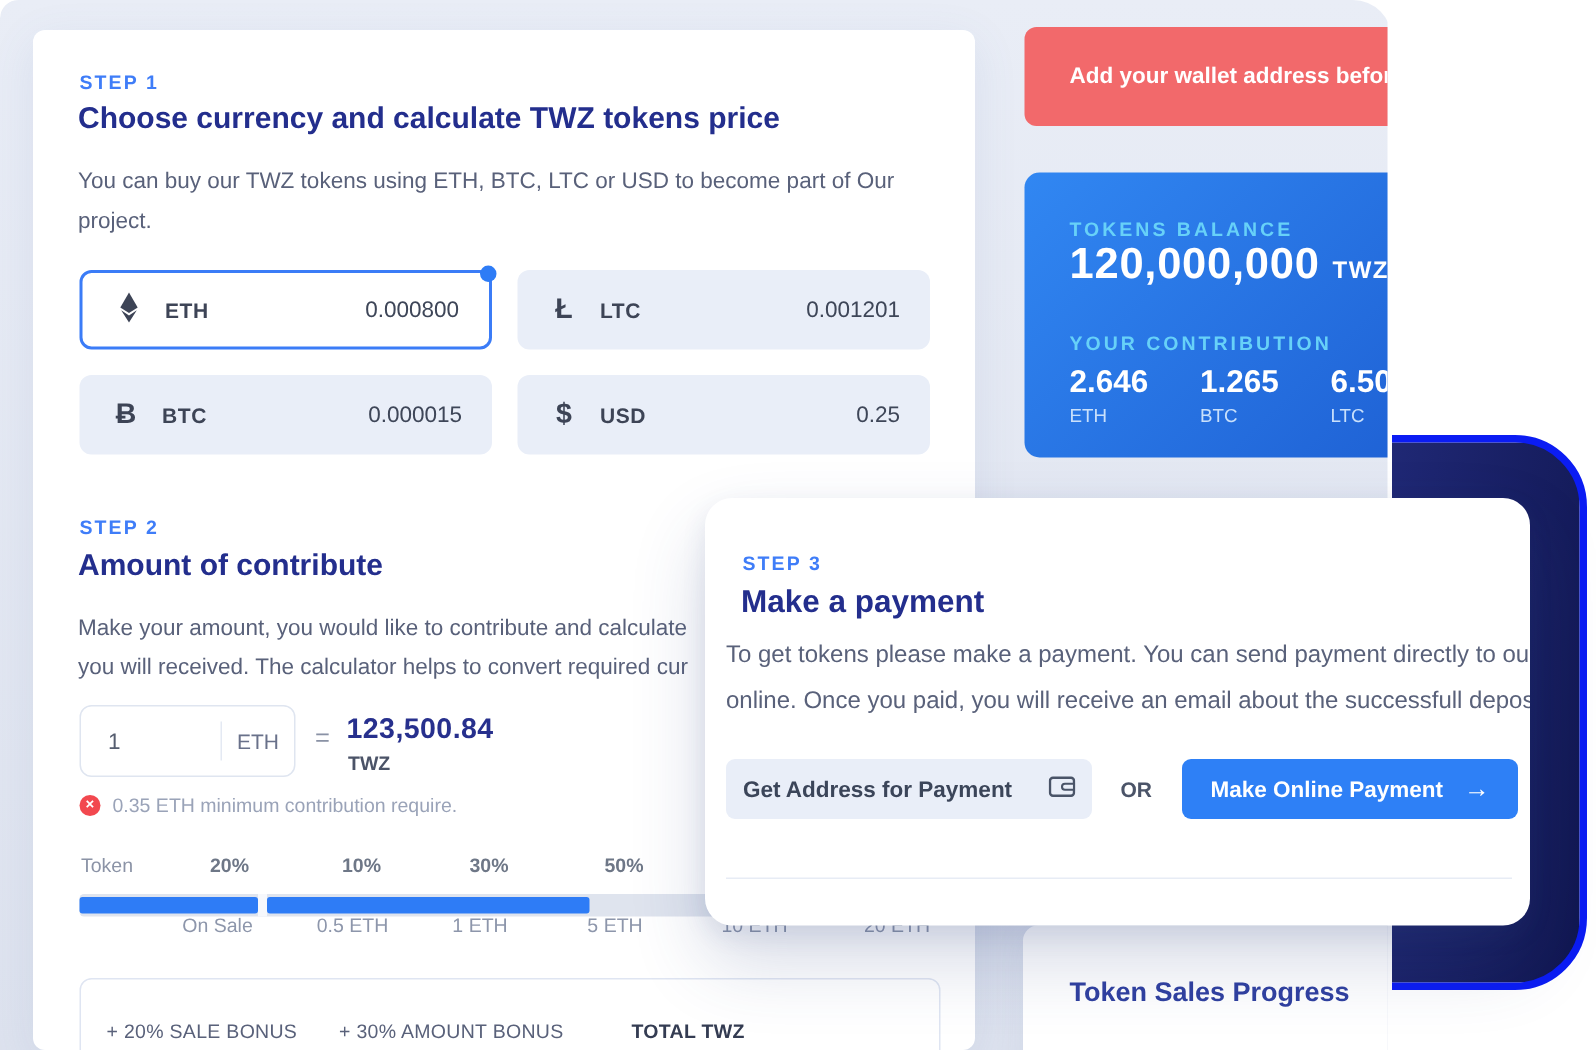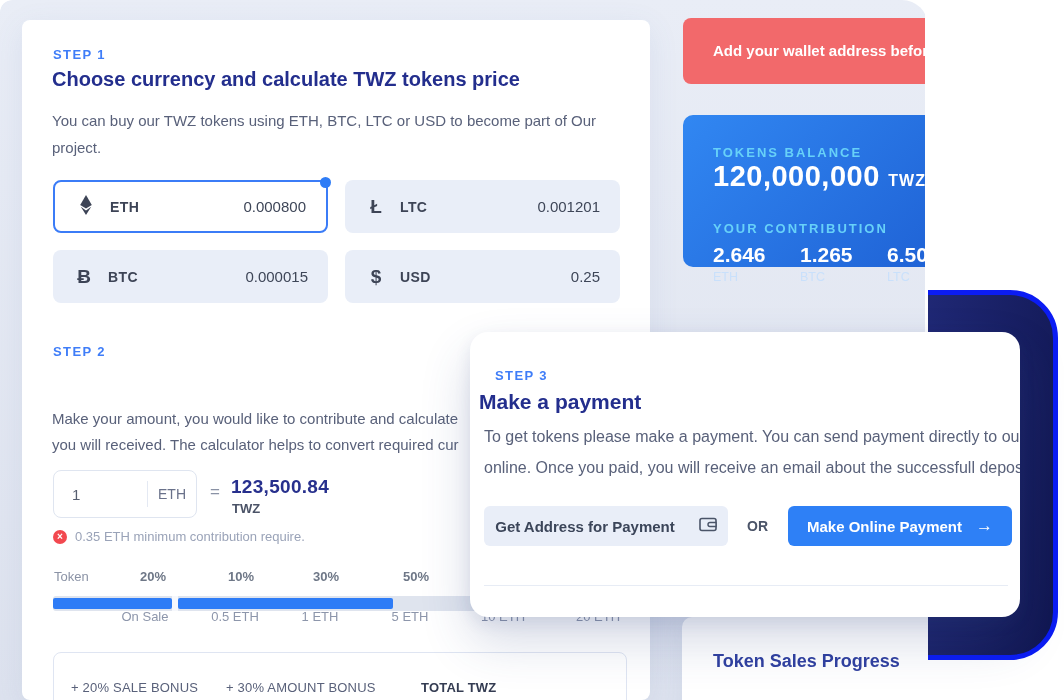--- a/index.html
+++ b/index.html
@@ -81,7 +81,7 @@
     color:#fff;font-size:15px;font-weight:bold;line-height:66px;padding-left:30px;
     white-space:nowrap;box-sizing:border-box;cursor:pointer;}
 
-  .balance-card{left:683px;top:115px;width:300px;height:152px;border-radius:10px;
+  .balance-card{left:683px;top:115px;width:300px;height:190px;border-radius:10px;
     background:linear-gradient(135deg,#3187f2 0%,#1d5ed2 100%);}
   .bc-label{left:30px;top:30px;font-size:13px;font-weight:bold;color:#67d1f8;letter-spacing:2px;white-space:nowrap;}
   .bc-amt{left:30px;top:45px;font-size:29px;font-weight:bold;color:#fff;letter-spacing:.5px;white-space:nowrap;}

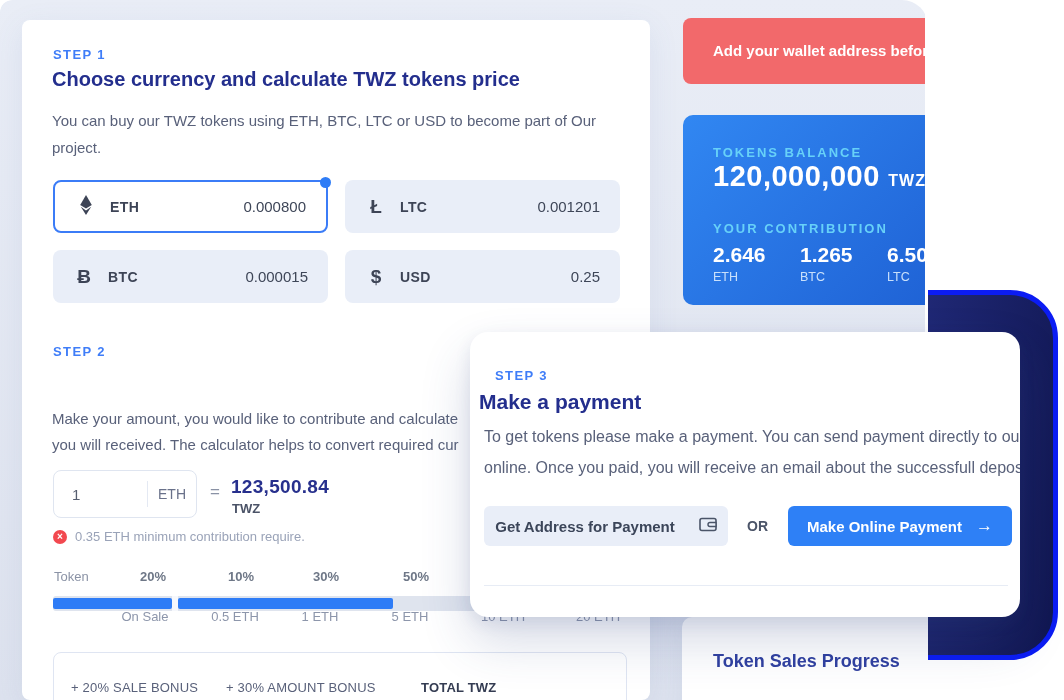--- a/index.html
+++ b/index.html
@@ -159,6 +159,7 @@
         </div>
 
         <div class="abs step-label s2-label">STEP 2</div>
+        <div class="abs h-title s2-title">Amount of contribute</div>
         <div class="abs body-line s2-d1">Make your amount, you would like to contribute and calculate</div>
         <div class="abs body-line s2-d2">you will received. The calculator helps to convert required cur</div>
 

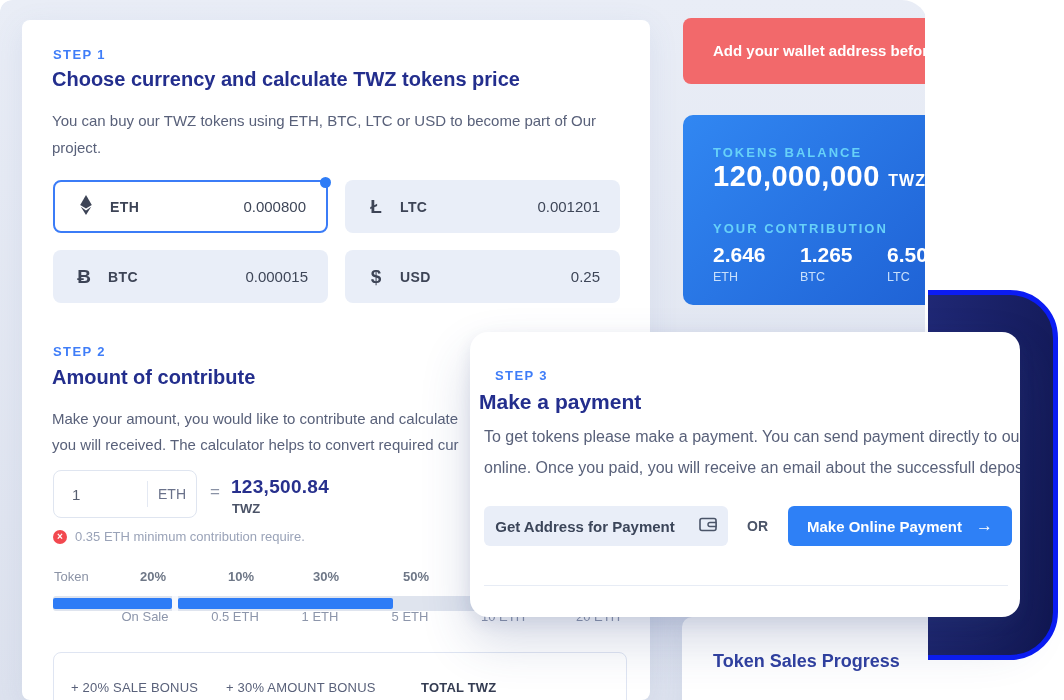--- a/index.html
+++ b/index.html
@@ -100,7 +100,7 @@
   .step3{position:absolute;left:470px;top:332px;width:550px;height:285px;background:#fff;border-radius:18px;
     box-shadow:0 24px 50px rgba(50,70,130,.20),0 6px 16px rgba(50,70,130,.10);overflow:hidden;}
   .s3-label{left:14px;top:36px;margin-left:11px;}
-  .s3-title{left:9px;top:58px;font-size:21px;}
+  .s3-title{left:24px;top:58px;font-size:21px;}
   .s3-d1{left:14px;top:96px;font-size:16px;}
   .s3-d2{left:14px;top:127px;font-size:16px;}
   .btn{position:absolute;top:174px;height:40px;border-radius:6px;display:flex;align-items:center;

